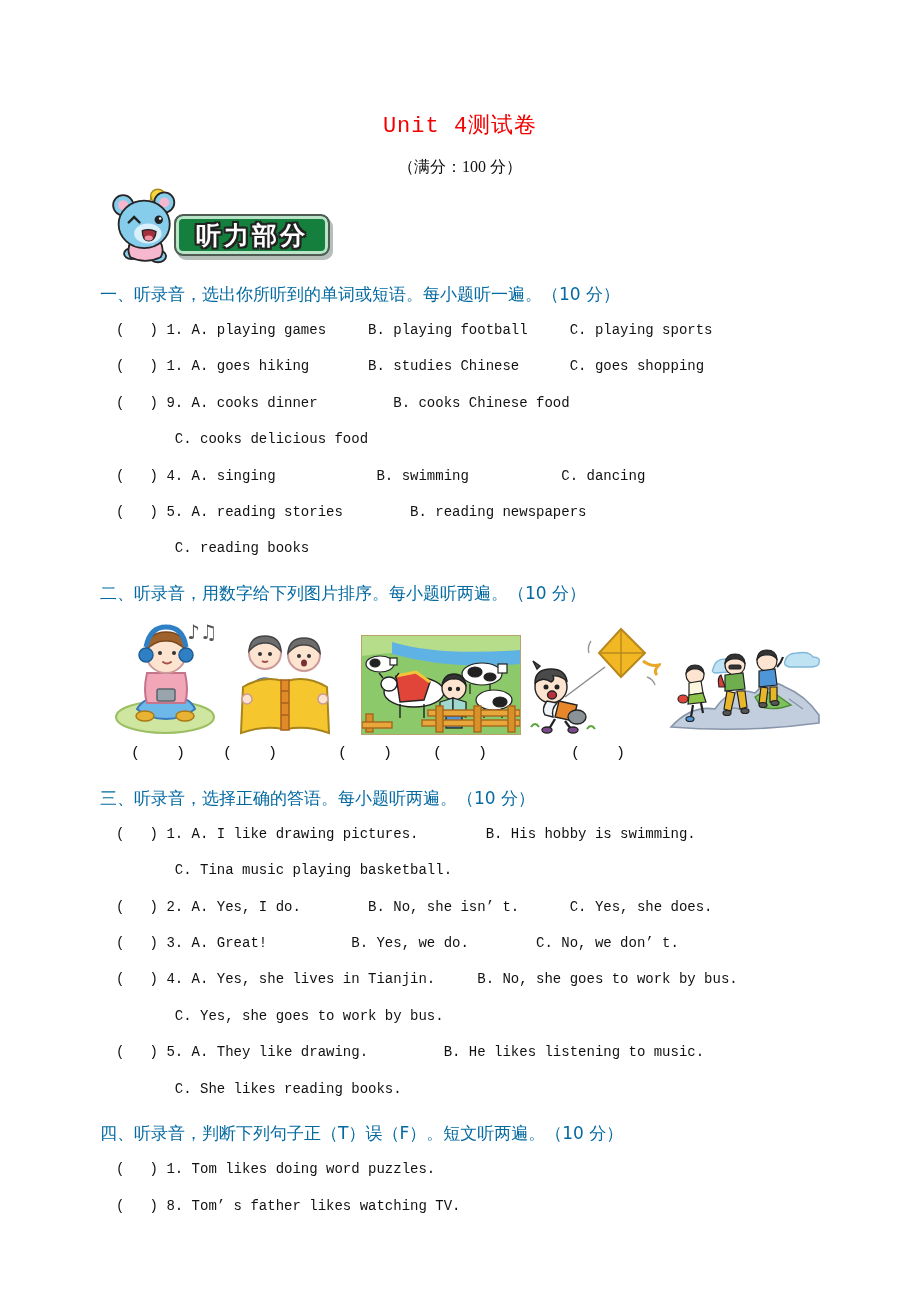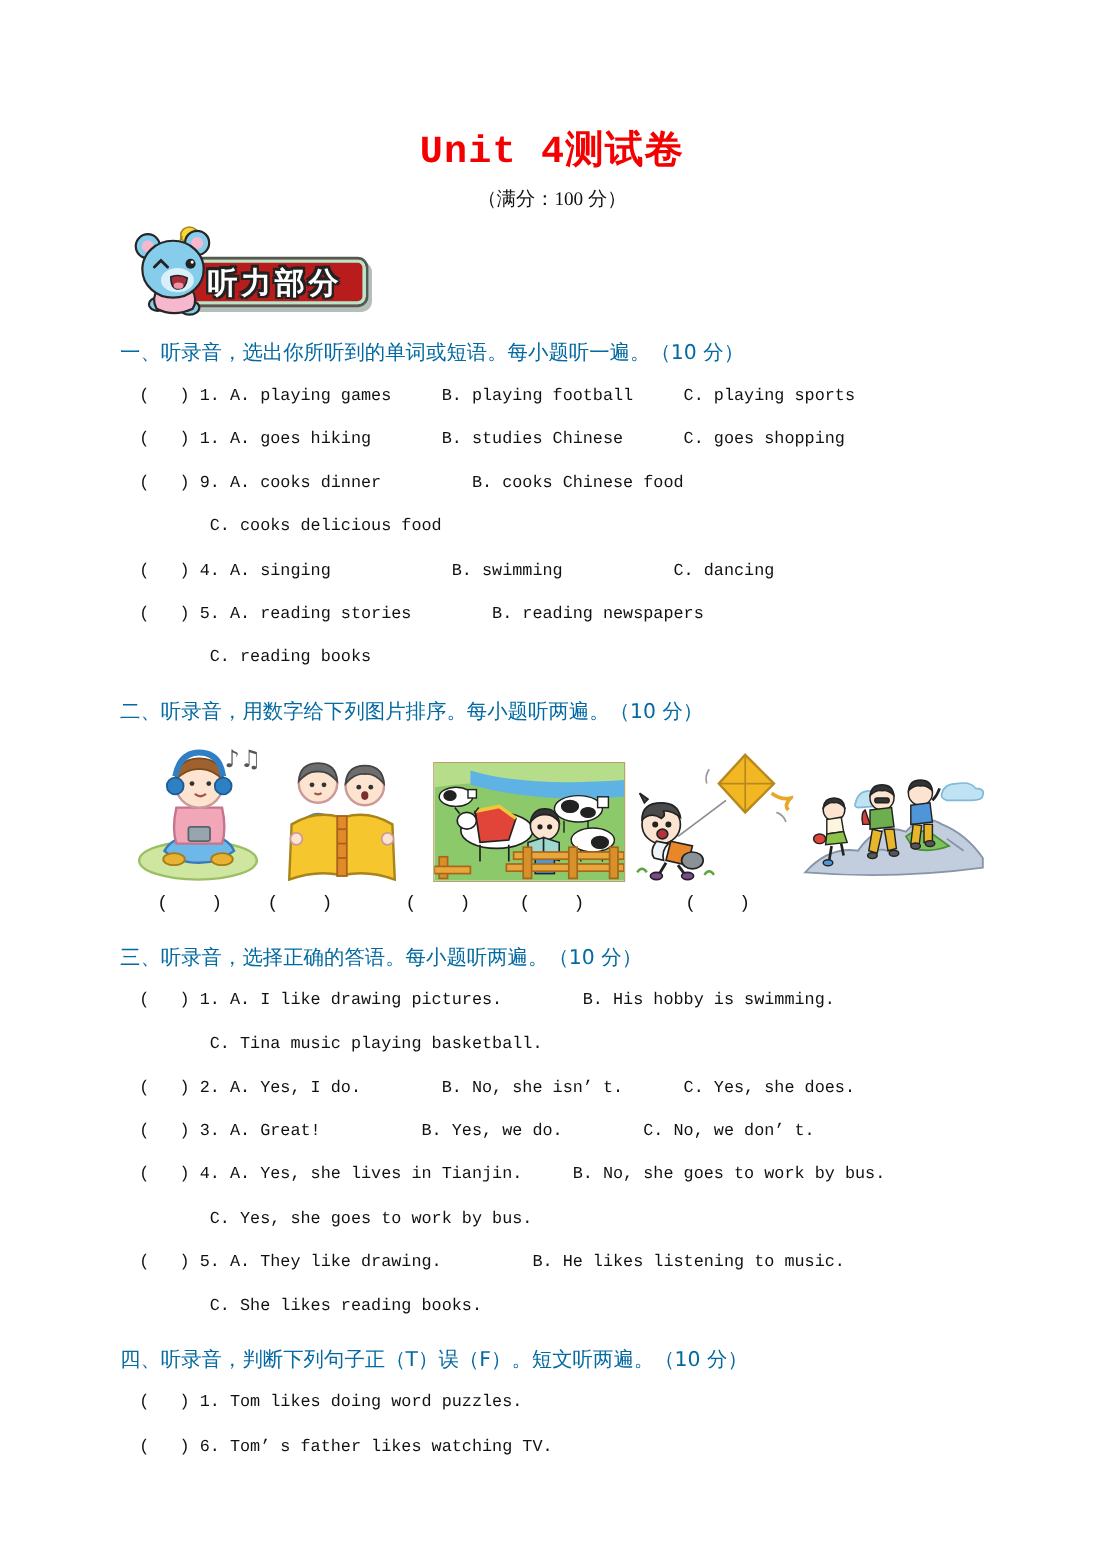--- a/index.html
+++ b/index.html
@@ -15,8 +15,8 @@
     padding-top:110px;
     text-align:center;
     font-family:"Liberation Mono","DejaVu Sans",monospace;
-    font-size:32px;
-    font-weight:bold;
+    font-size:22px;
+    font-weight:normal;
     letter-spacing:1px;
     color:#f40000;
     line-height:34px;

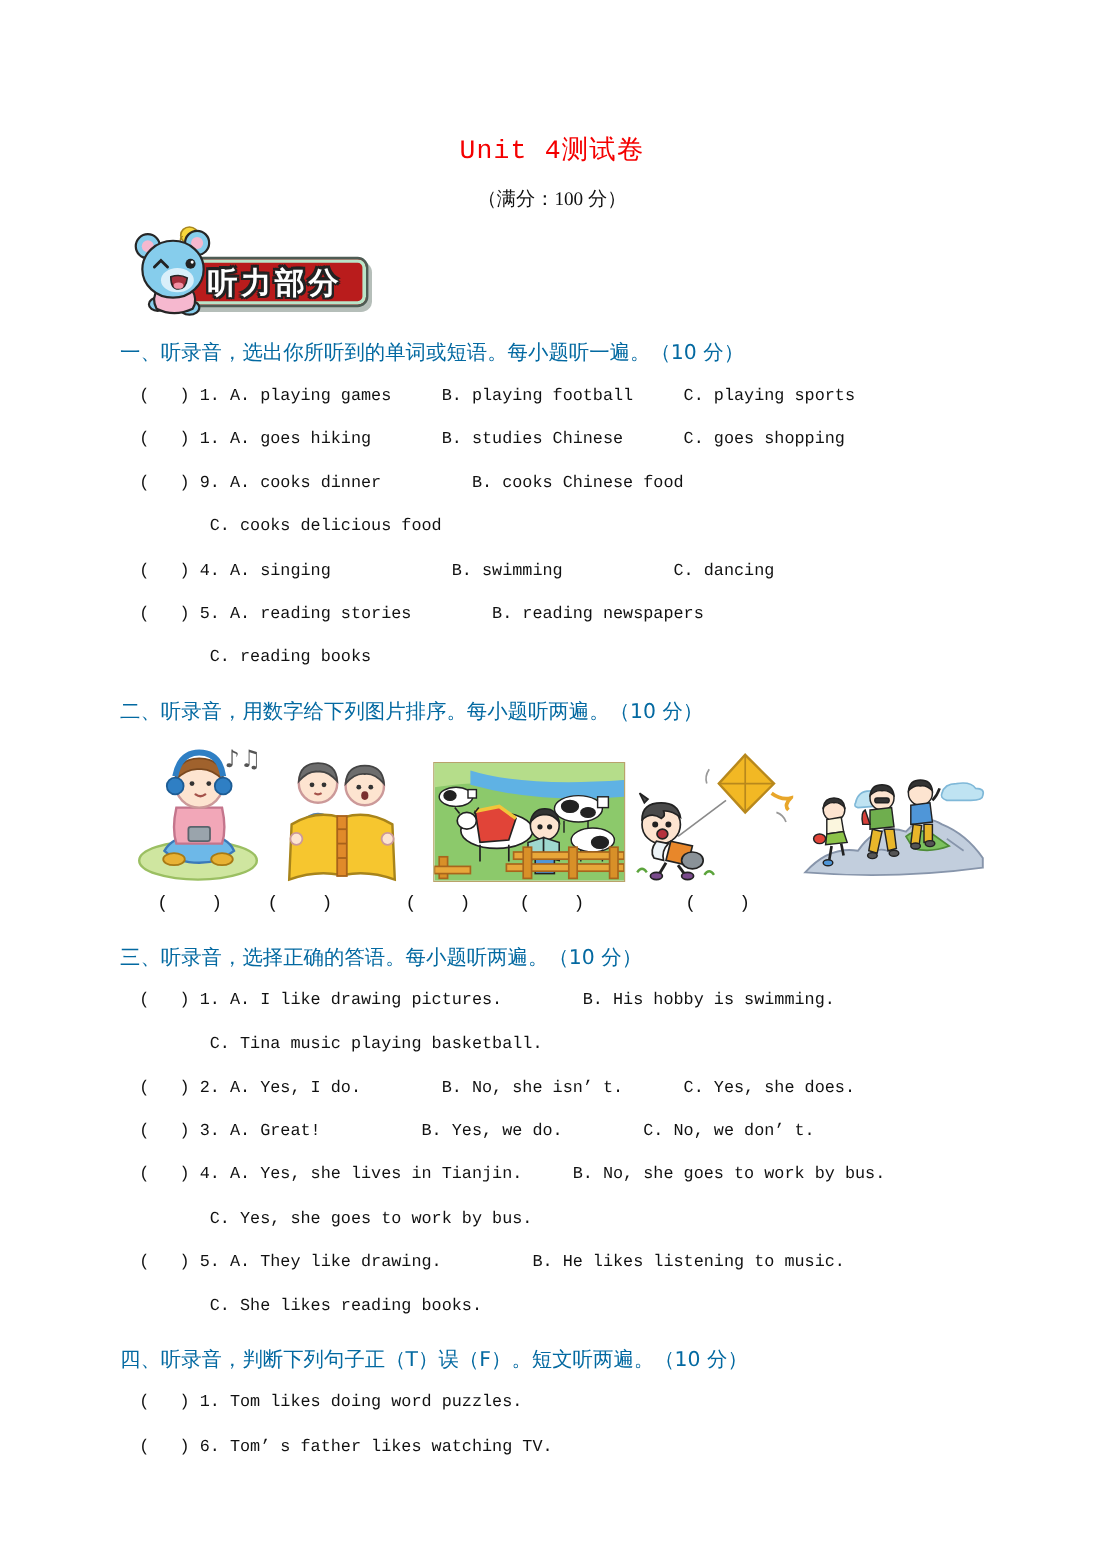--- a/index.html
+++ b/index.html
@@ -38,9 +38,9 @@
     position:absolute;left:0;top:-2px;width:84px;height:84px;z-index:2;
   }
   .banner{
-    position:absolute;left:47px;top:26px;
+    position:absolute;left:70px;top:26px;
     width:152px;height:38px;
-    background:#b91c1c;
+    background:#15803d;
     border:2px solid #4e5c54;
     border-radius:9px;
     box-shadow:3px 4px 0 rgba(90,110,100,.45), inset 0 0 0 3px #b9e4c8;

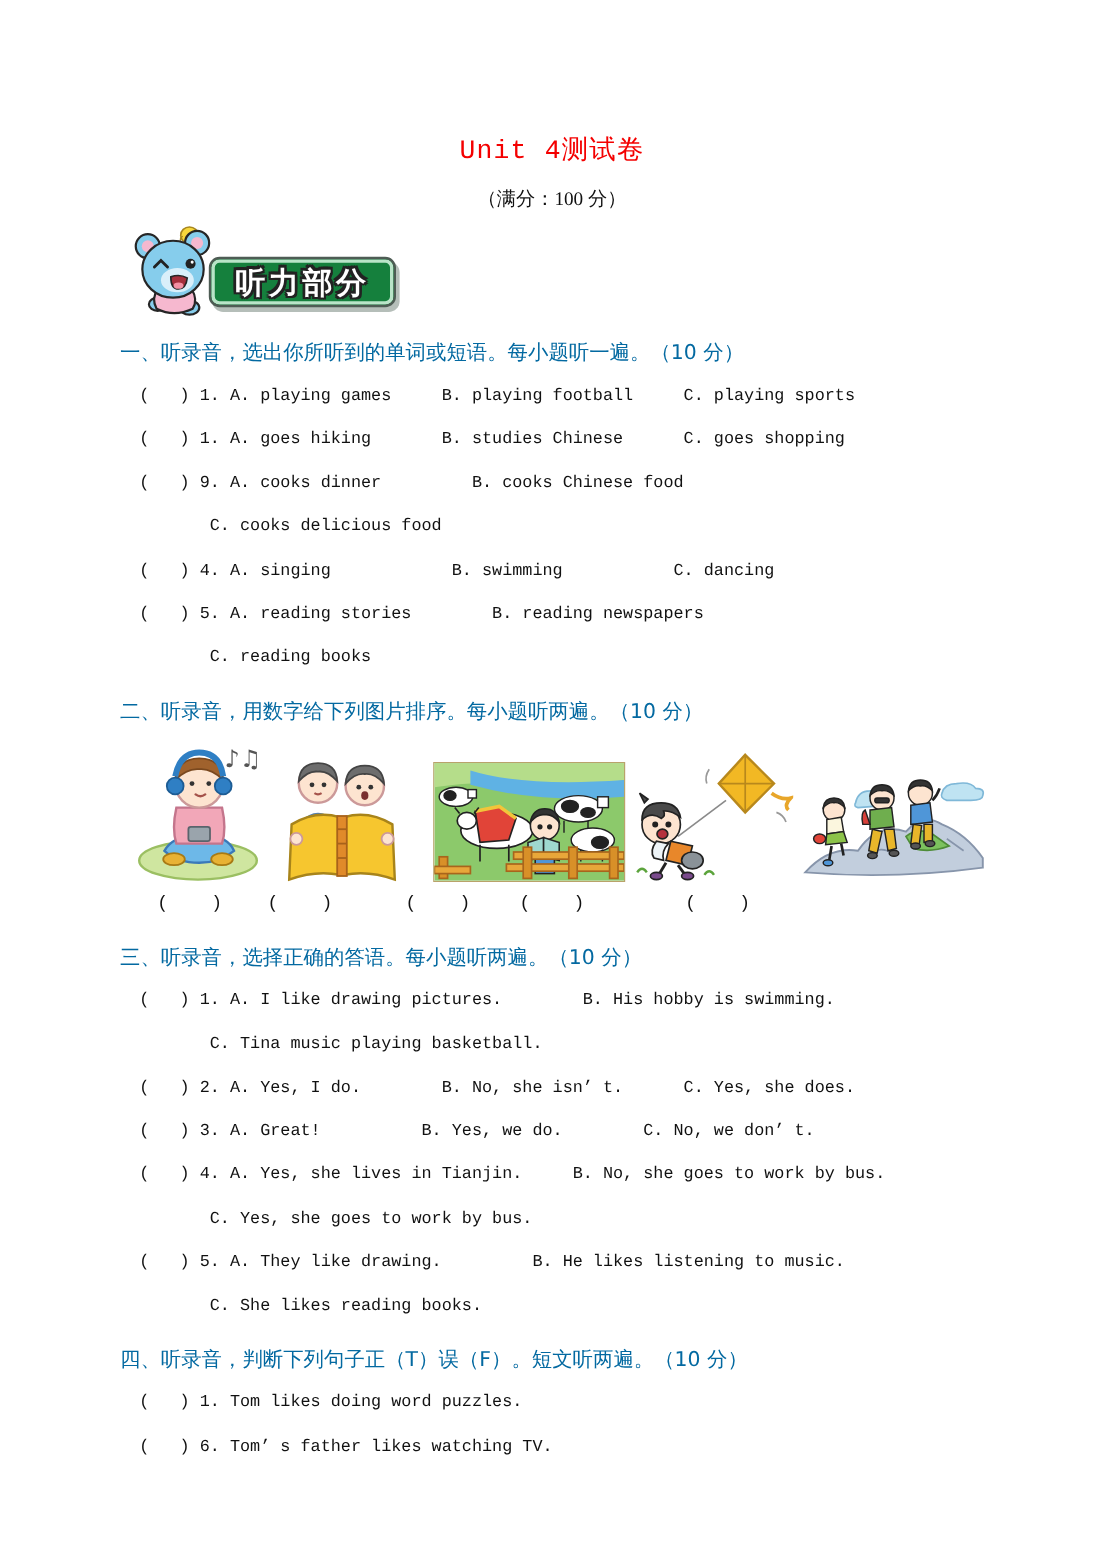--- a/index.html
+++ b/index.html
@@ -364,7 +364,7 @@
     <div class="section-head">四、听录音，判断下列句子正（T）误（F）。短文听两遍。（10 分）</div>
     <div>
         <div class="q-line">(   ) 1. Tom likes doing word puzzles.</div>
-        <div class="q-line">(   ) 6. Tom’ s father likes watching TV.</div>
+        <div class="q-line">(   ) 8. Tom’ s father likes watching TV.</div>
       </div>
   </div>
 

